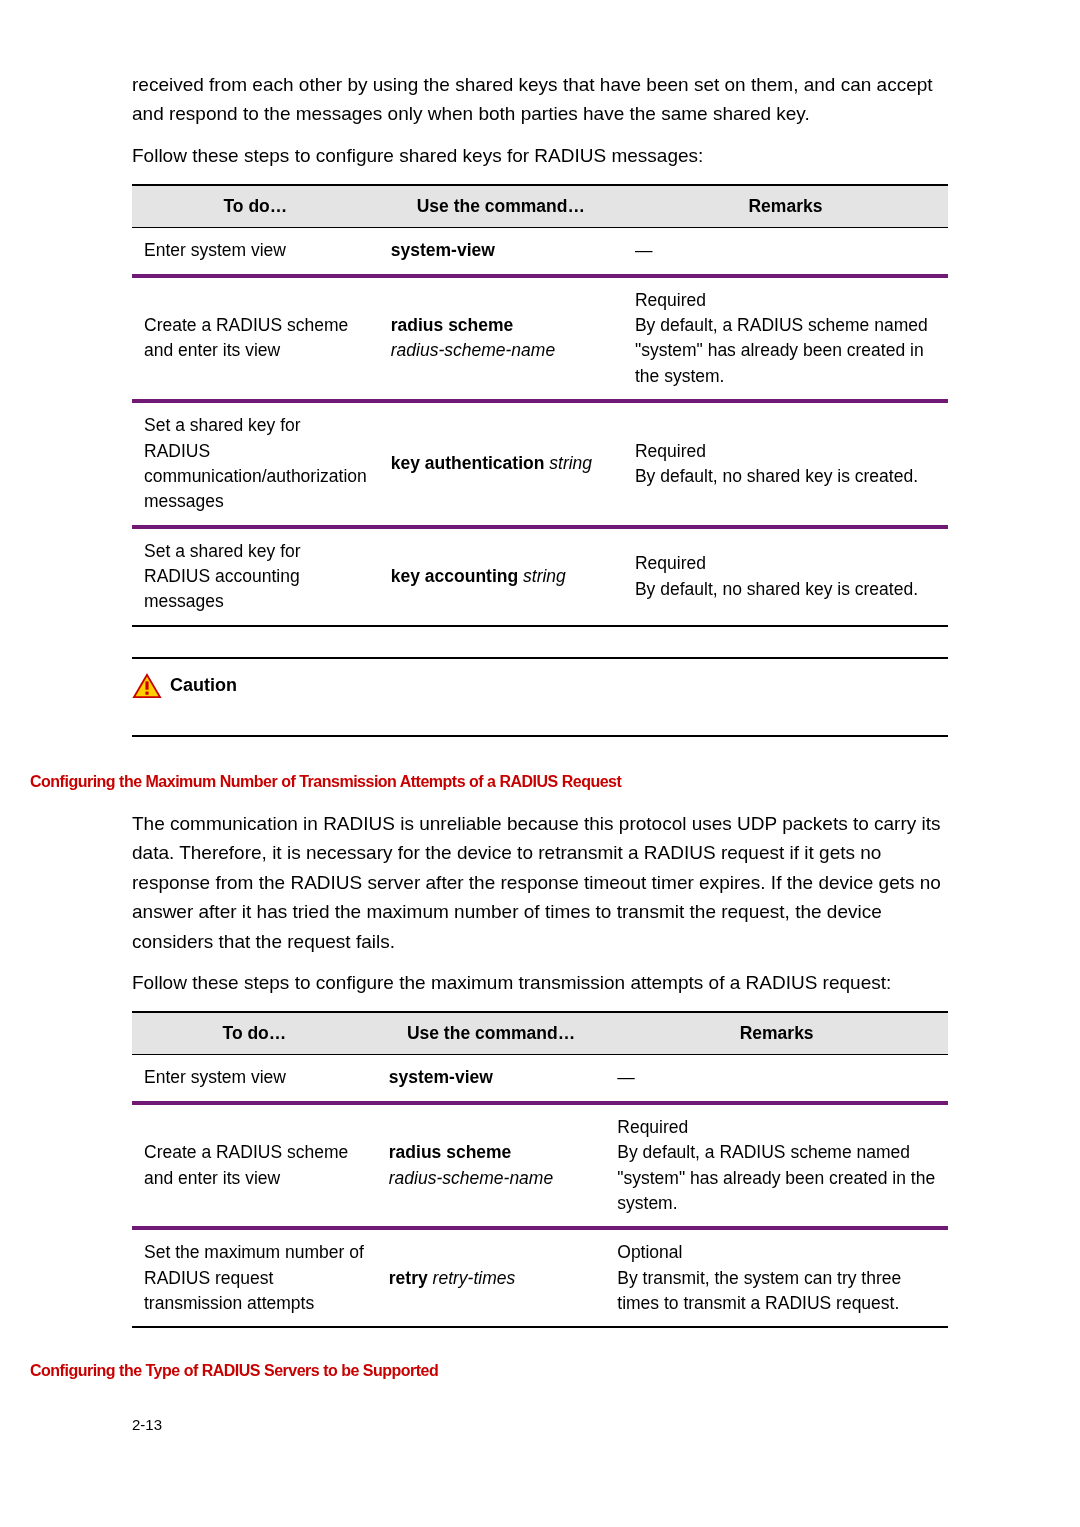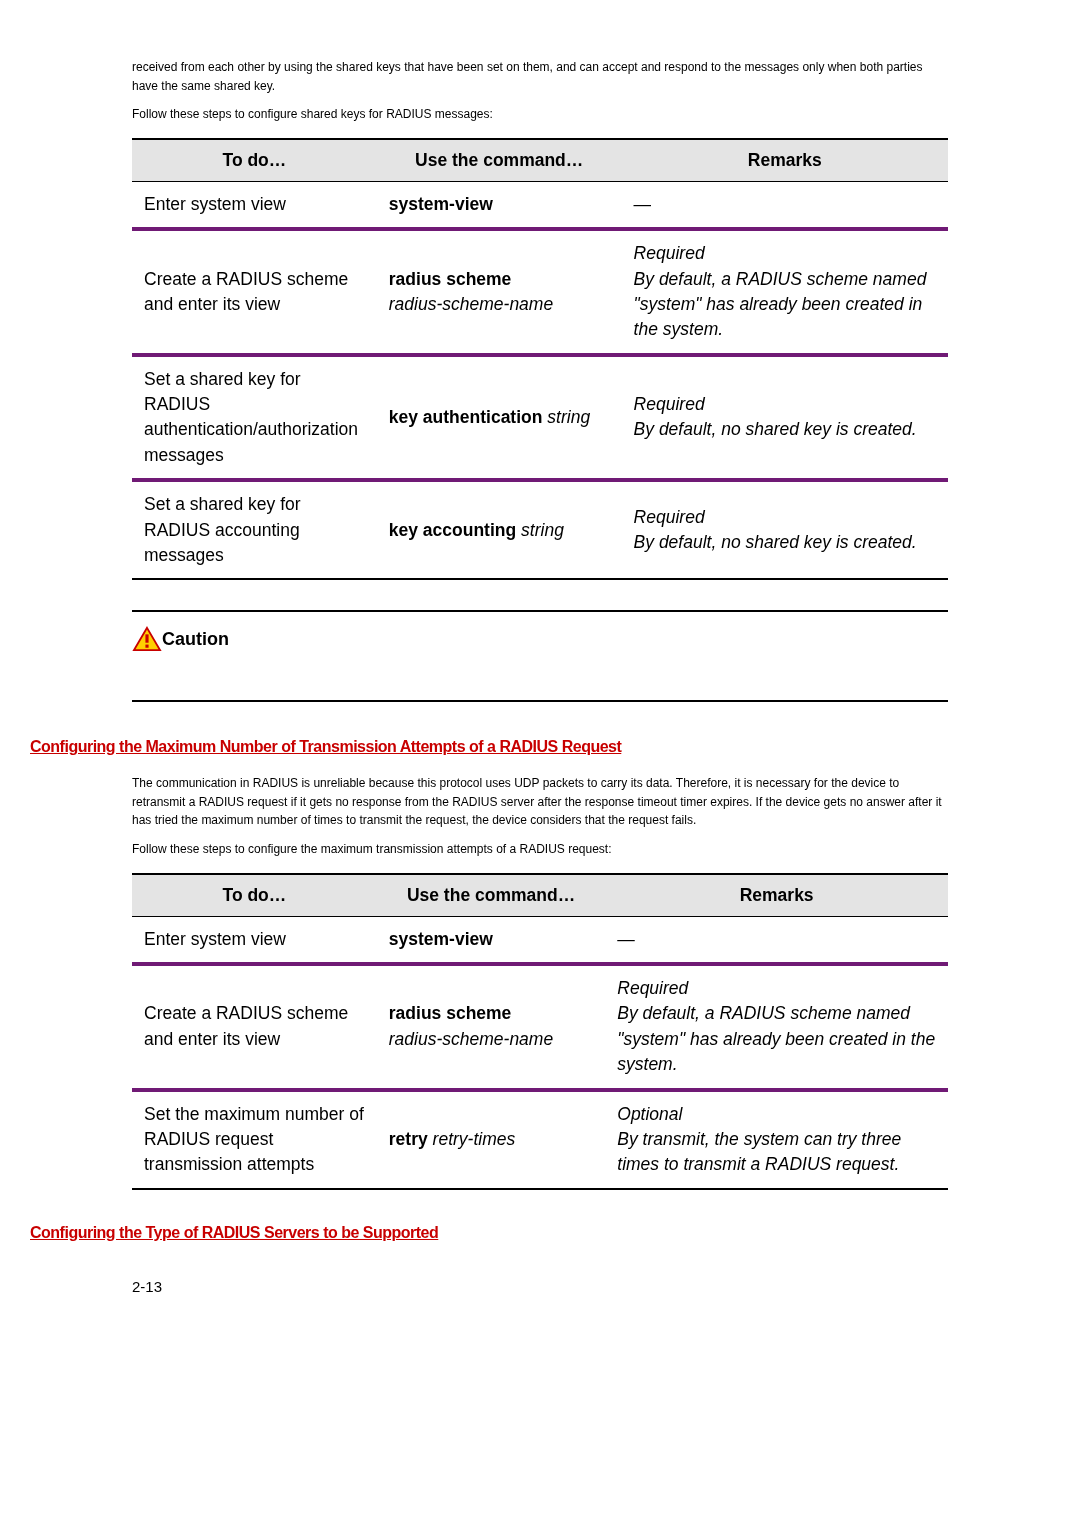--- a/index.html
+++ b/index.html
@@ -15,10 +15,11 @@
     padding: 0 132px;
   }
   p.body-text {
-    font-size: 12px;
+    font-size: 19px;
     line-height: 1.55;
     margin-bottom: 10px;
     text-align: left;
+    margin-top: 12px;
   }
   p.intro {
     margin-bottom: 14px;

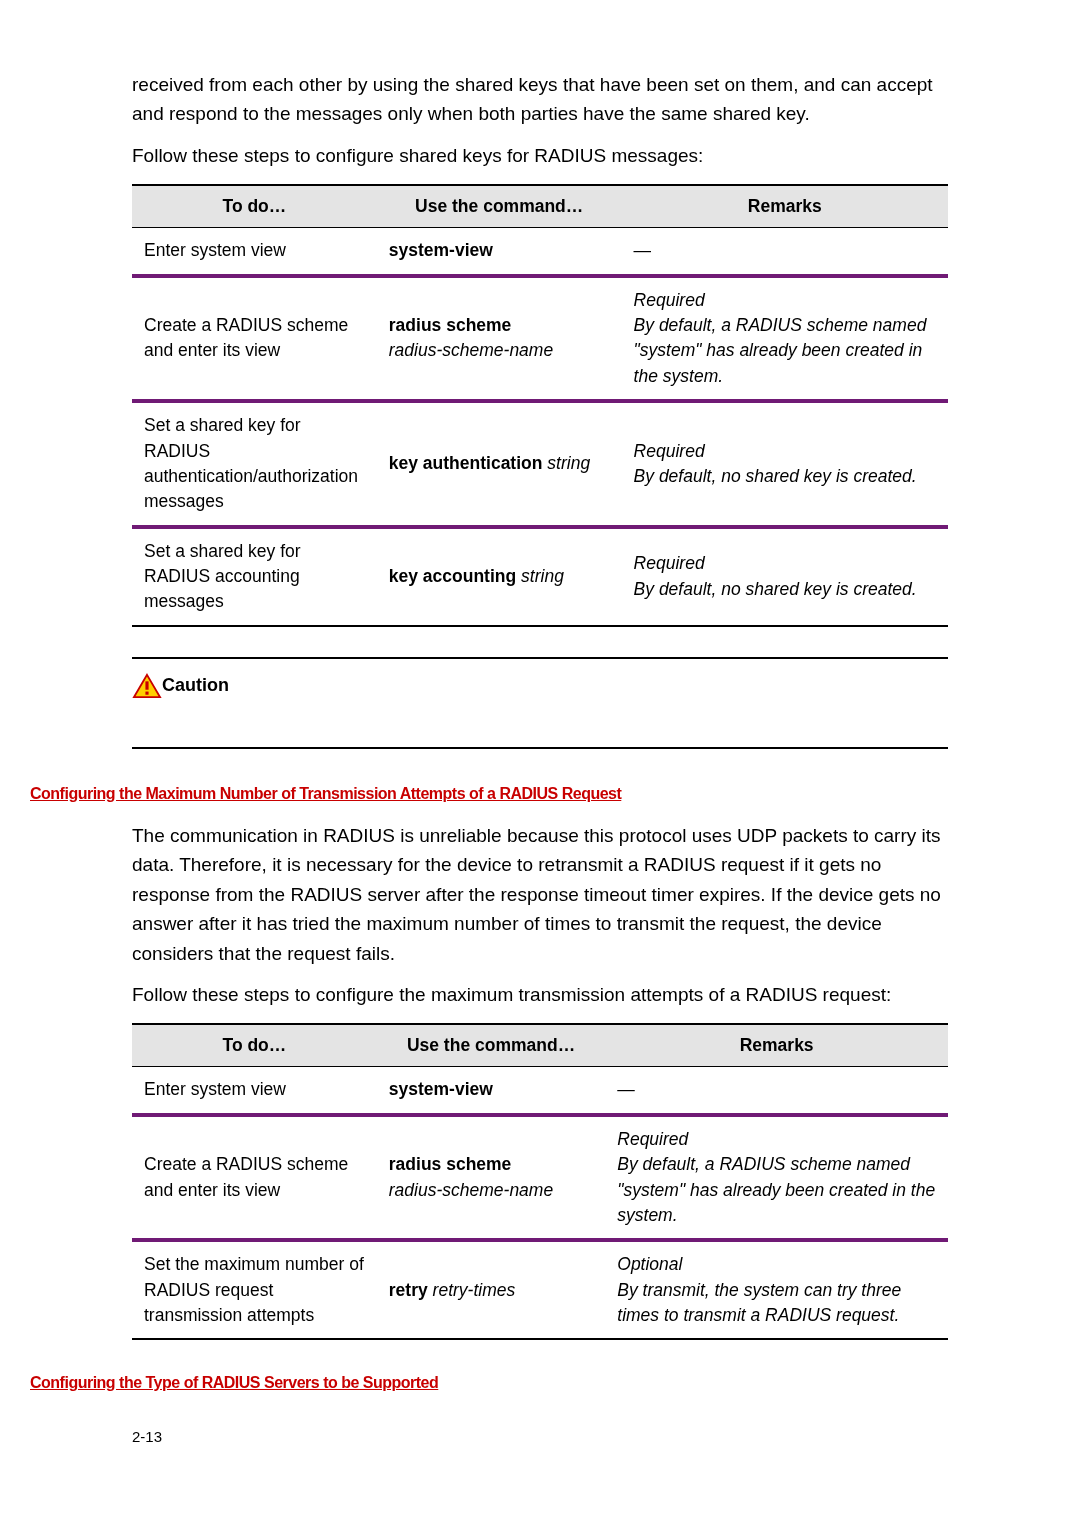--- a/index.html
+++ b/index.html
@@ -49,7 +49,7 @@
   .cmd-col {
     font-family: Arial, Helvetica, sans-serif;
   }
-  .remark-block { line-height: 1.45; font-style: italic; }
+  .remark-block { line-height: 1.45; }
   .caution-box {
     border-top: 2.2px solid #000;
     border-bottom: 2.2px solid #000;

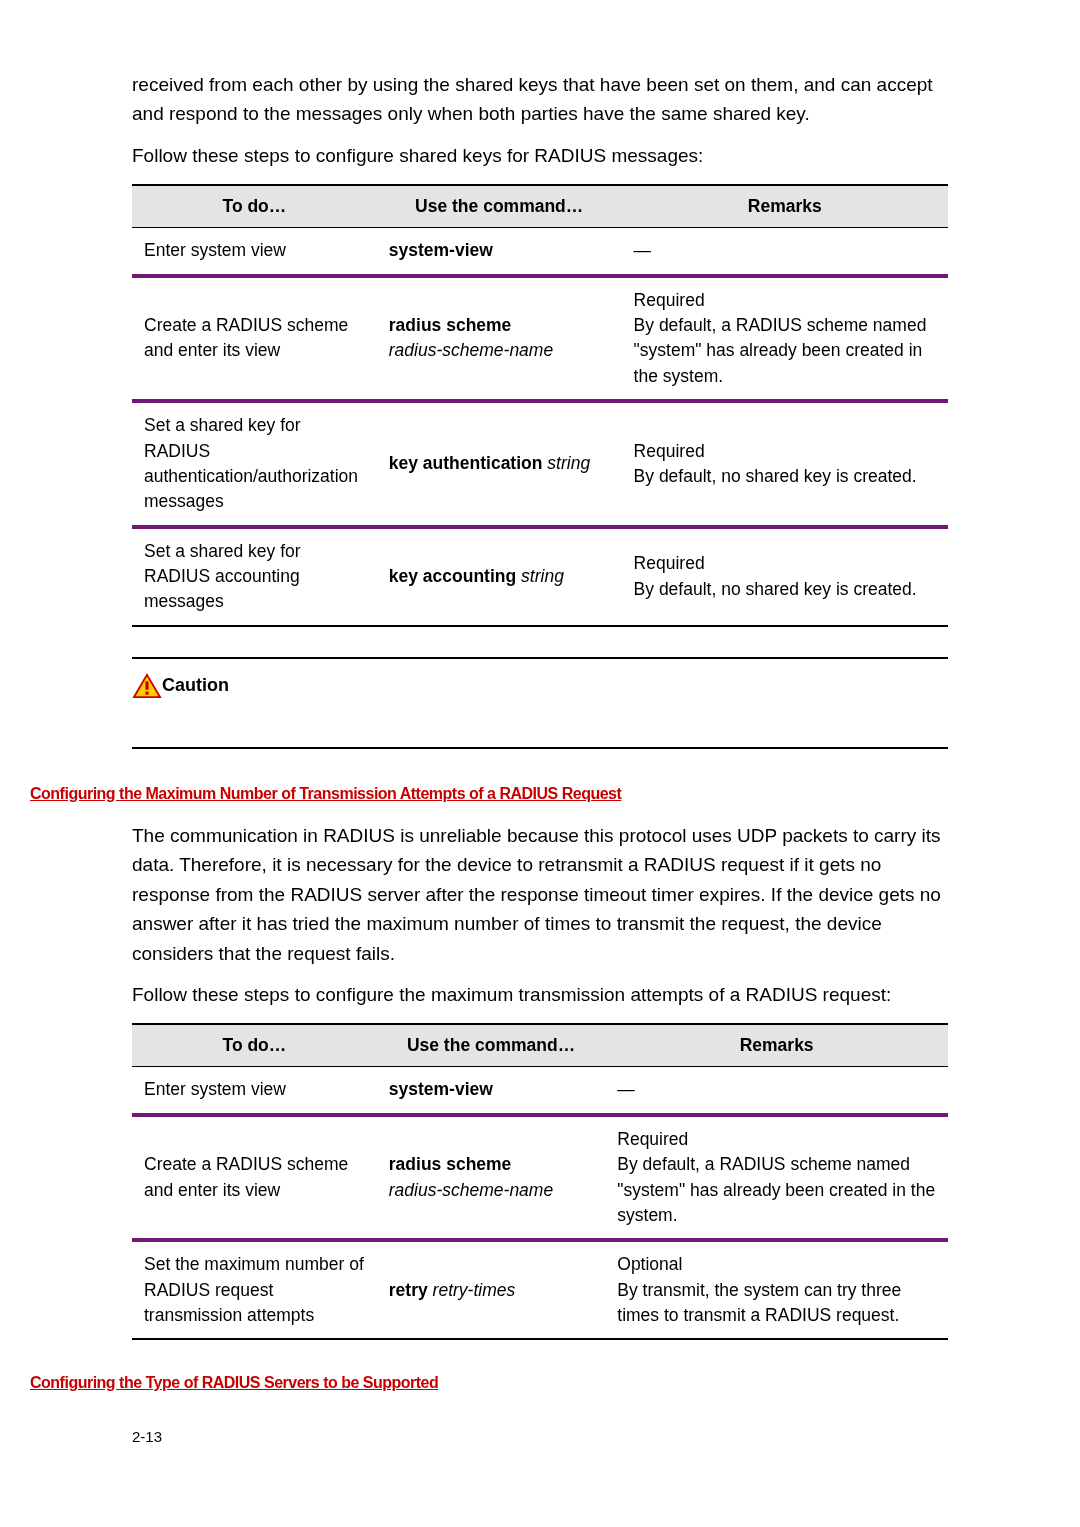--- a/index.html
+++ b/index.html
@@ -122,7 +122,7 @@
     <td class="remark-block"><span>Required</span><br><span>By default, a RADIUS scheme named "system" has already been created in the system.</span></td>
   </tr>
   <tr>
-    <td>Set a shared key for RADIUS authentication/authorization messages</td>
+    <td>Set a shared key for RADIUS communication/authorization messages</td>
     <td class="cmd-col"><b>key authentication</b> <i>string</i></td>
     <td class="remark-block"><span>Required</span><br><span>By default, no shared key is created.</span></td>
   </tr>

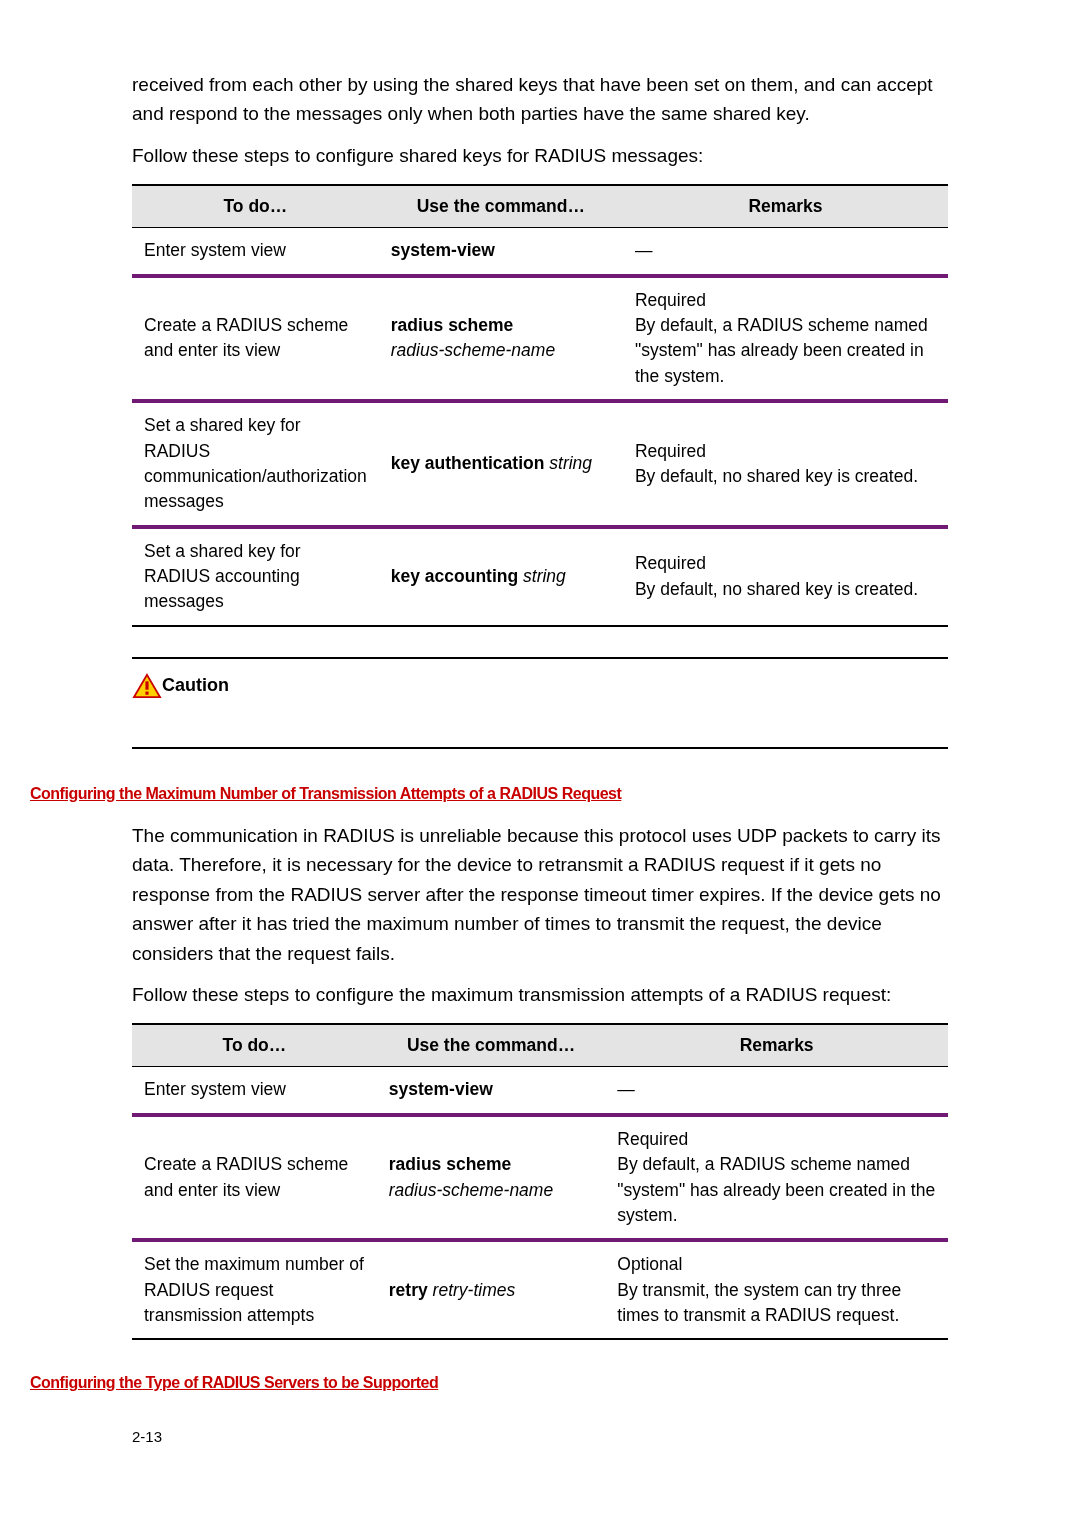--- a/index.html
+++ b/index.html
@@ -59,10 +59,10 @@
   .caution-heading {
     display: flex;
     align-items: center;
-    gap: 0;
+    gap: 8px;
     font-size: 18px;
     font-weight: bold;
-    margin-bottom: 30px;
+    margin-bottom: 18px;
   }
   .caution-icon {
     width: 30px;

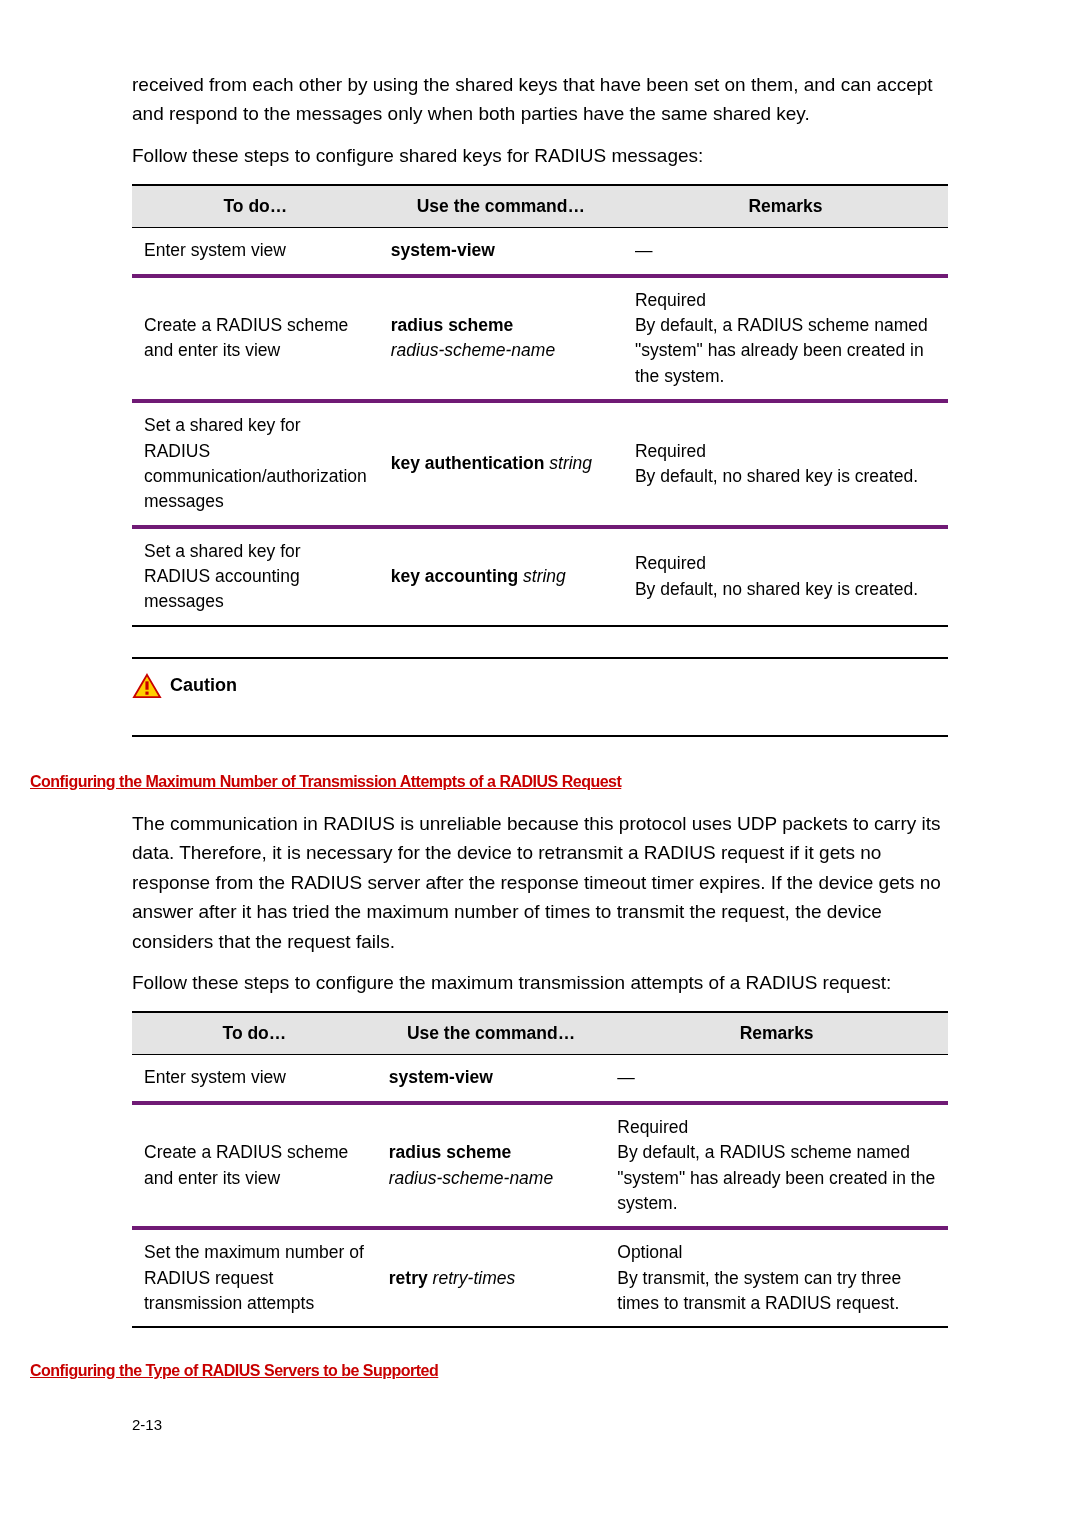--- a/index.html
+++ b/index.html
@@ -82,7 +82,6 @@
   }
   .section-heading.left {
     margin-left: -102px;
-    text-decoration: underline;
   }
   .page-num {
     text-align: left;

